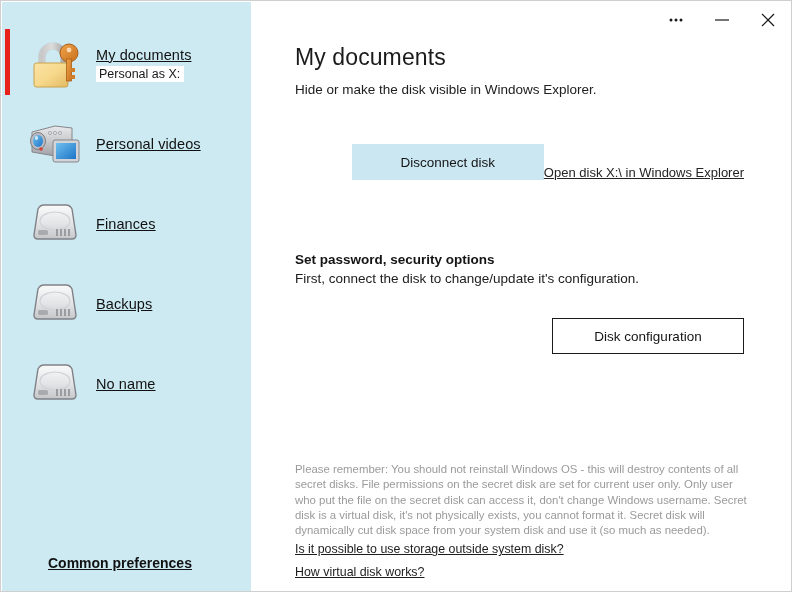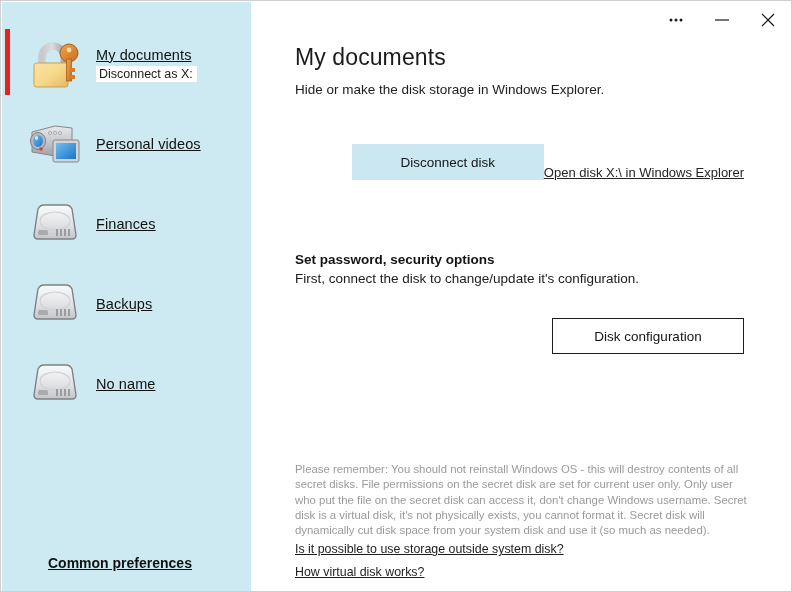--- a/index.html
+++ b/index.html
@@ -278,7 +278,7 @@
         </div>
         <div class="side-text">
           <span class="side-link">My documents</span>
-          <span class="side-sub">Disconnect as X:</span>
+          <span class="side-sub">Personal as X:</span>
         </div>
       </div>
 

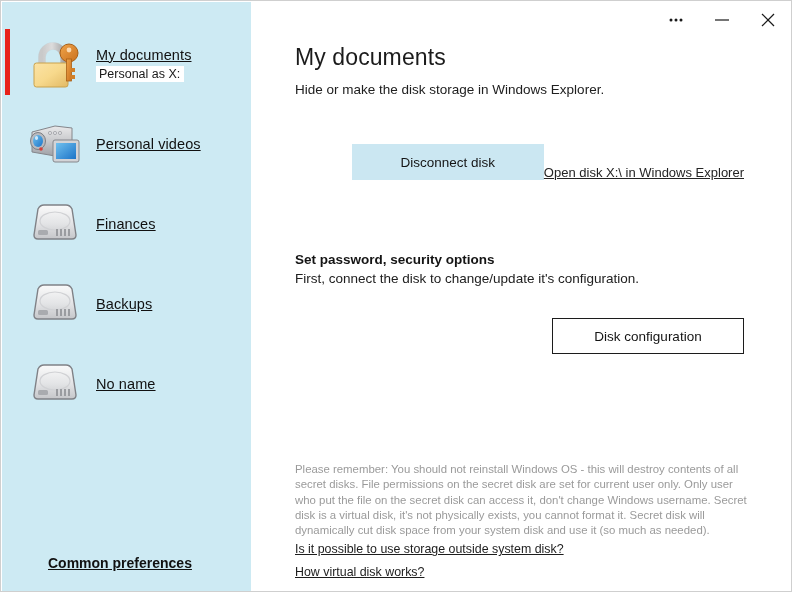--- a/index.html
+++ b/index.html
@@ -387,7 +387,7 @@
     <div class="page-title">My documents</div>
 
     <div class="section sec1">
-      <p class="sec-desc">Hide or make the disk storage in Windows Explorer.</p>
+      <p class="sec-desc">Hide or make the disk visible in Windows Explorer.</p>
     </div>
 
     <div class="btn-row btn-row-1">

